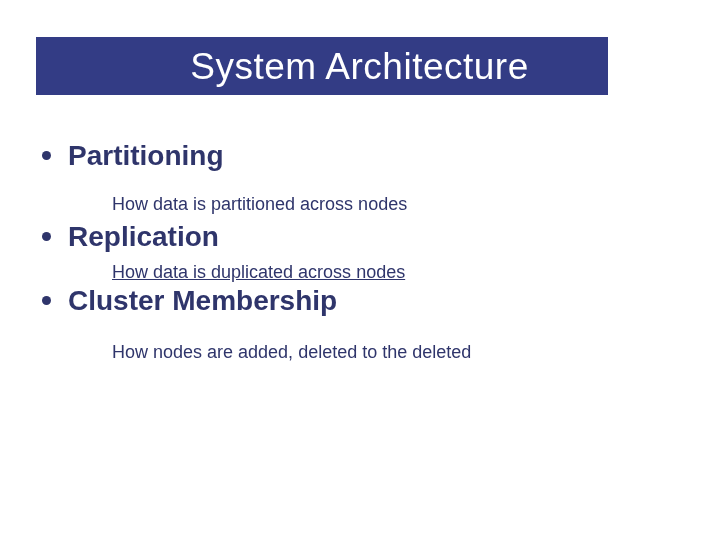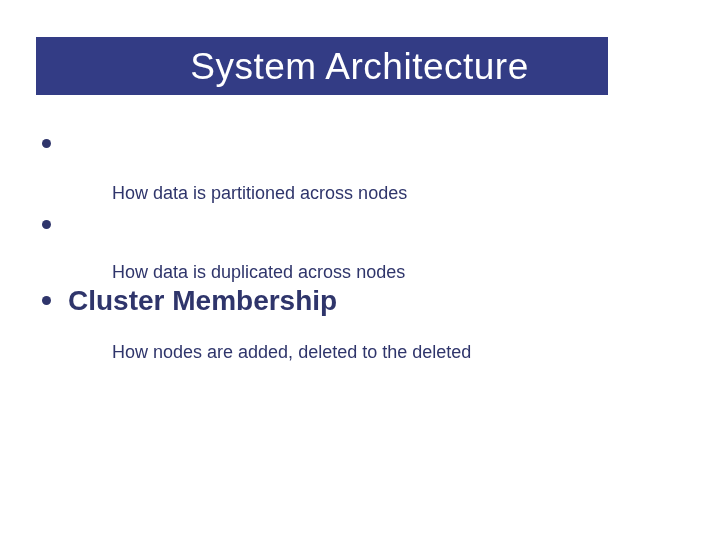--- a/index.html
+++ b/index.html
@@ -85,6 +85,7 @@
 
     <div class="bullet-row row-h1">
       <span class="bullet-dot"></span>
+      <span class="bullet-heading">Partitioning</span>
     </div>
     <div class="sub-row row-s1">How data is partitioned across nodes</div>
 

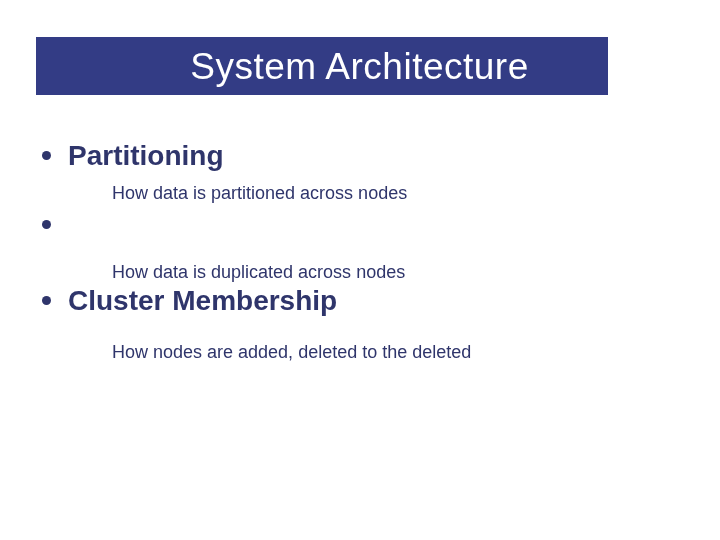--- a/index.html
+++ b/index.html
@@ -66,7 +66,7 @@
     white-space: nowrap;
   }
   .row-h1 { top: 139px; }
-  .row-s1 { top: 183px; }
+  .row-s1 { top: 194px; }
   .row-h2 { top: 220px; }
   .row-s2 { top: 262px; }
   .row-h3 { top: 284px; }

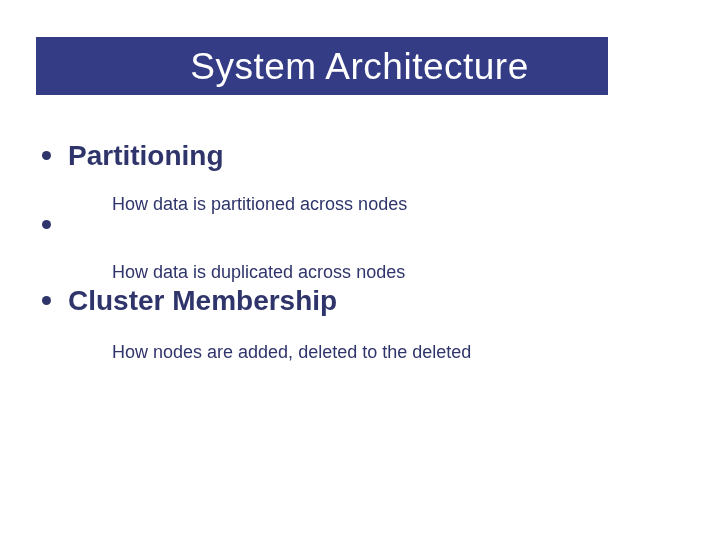--- a/index.html
+++ b/index.html
@@ -91,6 +91,7 @@
 
     <div class="bullet-row row-h2">
       <span class="bullet-dot"></span>
+      <span class="bullet-heading">Replication</span>
     </div>
     <div class="sub-row row-s2">How data is duplicated across nodes</div>
 

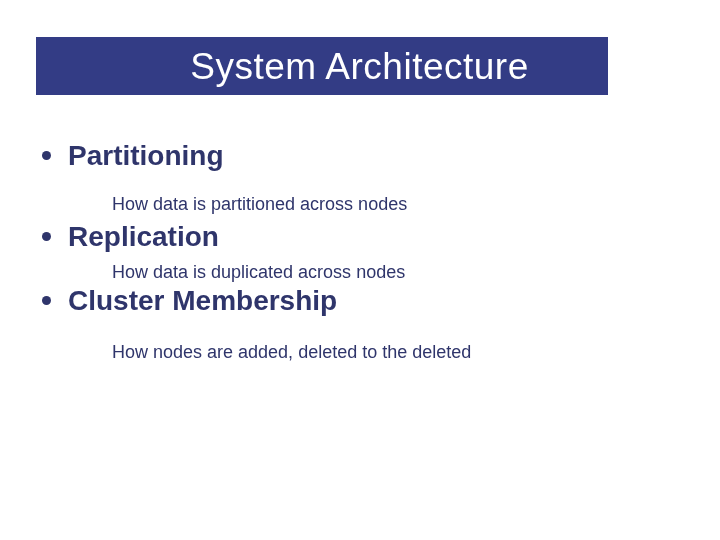--- a/index.html
+++ b/index.html
@@ -68,7 +68,7 @@
   .row-h1 { top: 139px; }
   .row-s1 { top: 194px; }
   .row-h2 { top: 220px; }
-  .row-s2 { top: 262px; }
+  .row-s2 { top: 262px; text-decoration: underline; }
   .row-h3 { top: 284px; }
   .row-s3 { top: 342px; }
 </style>

